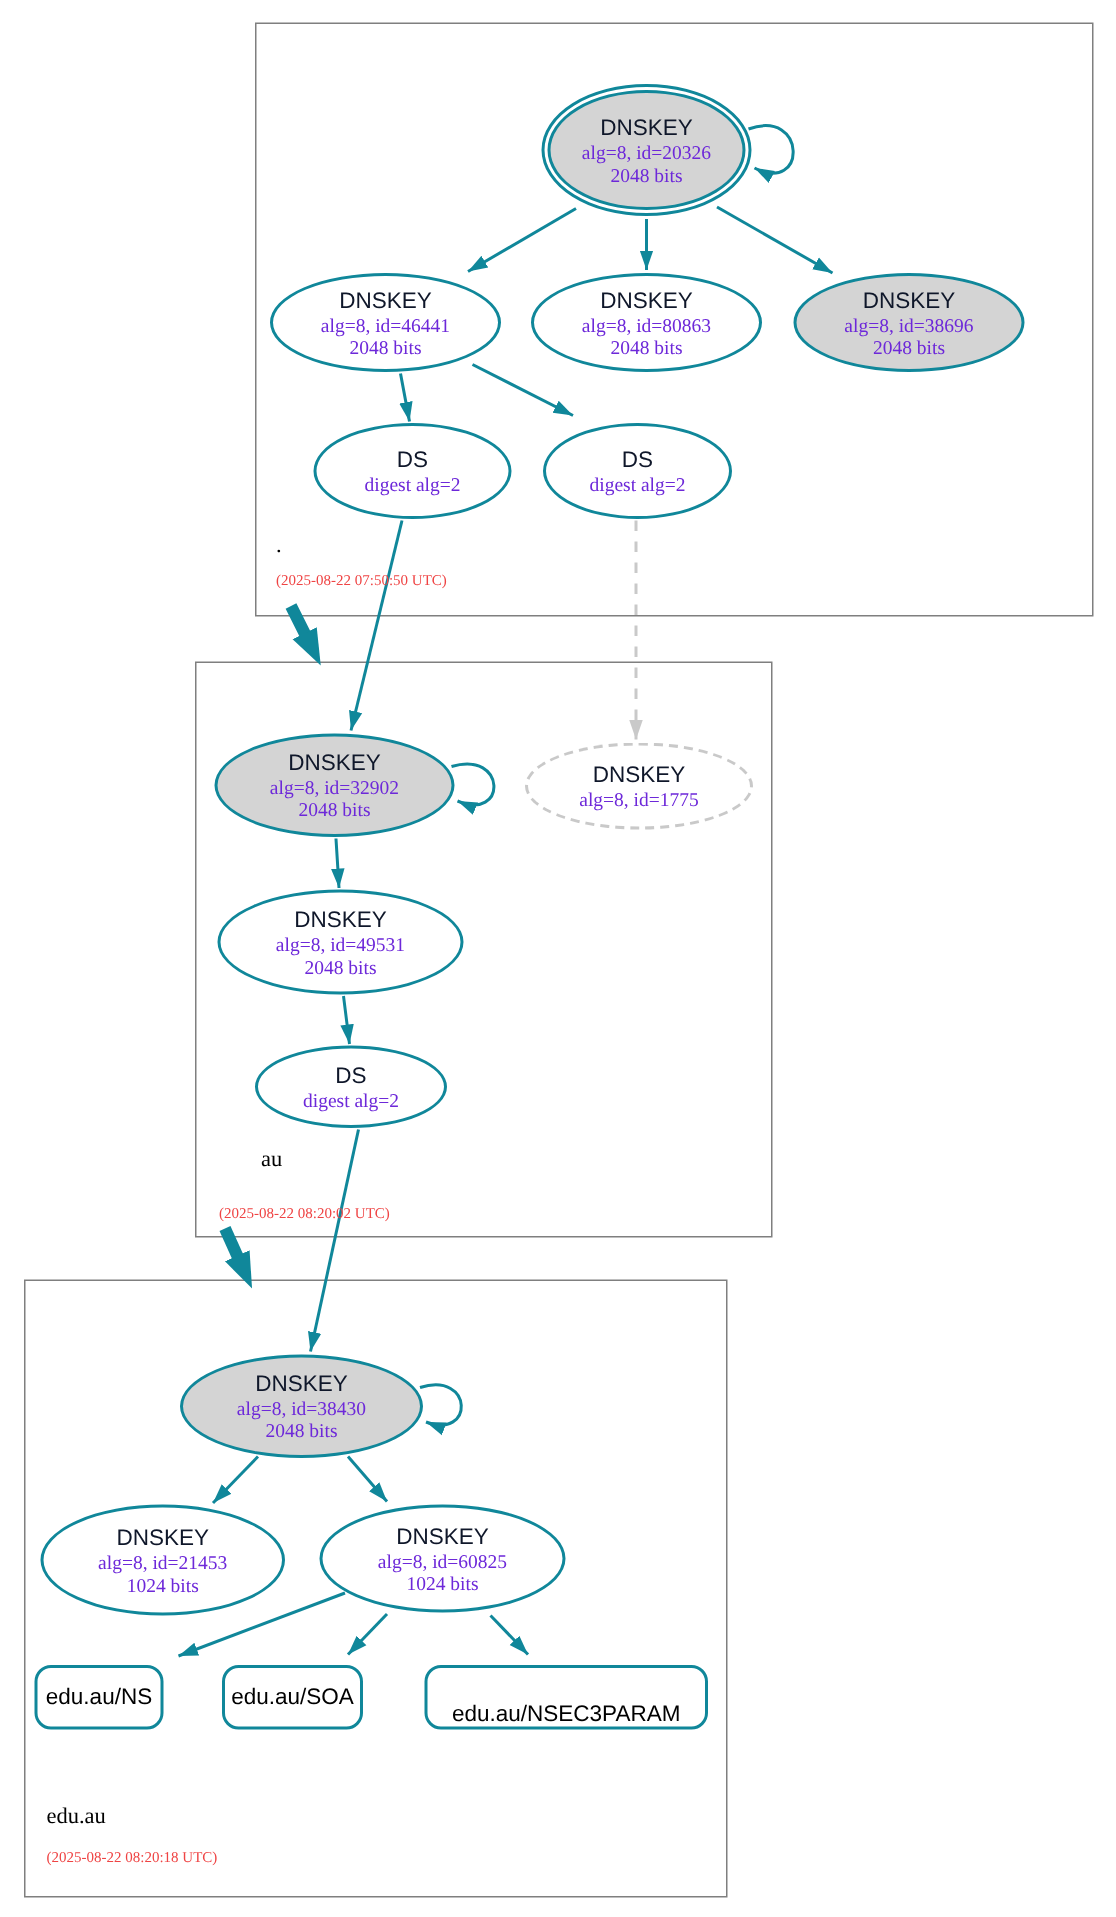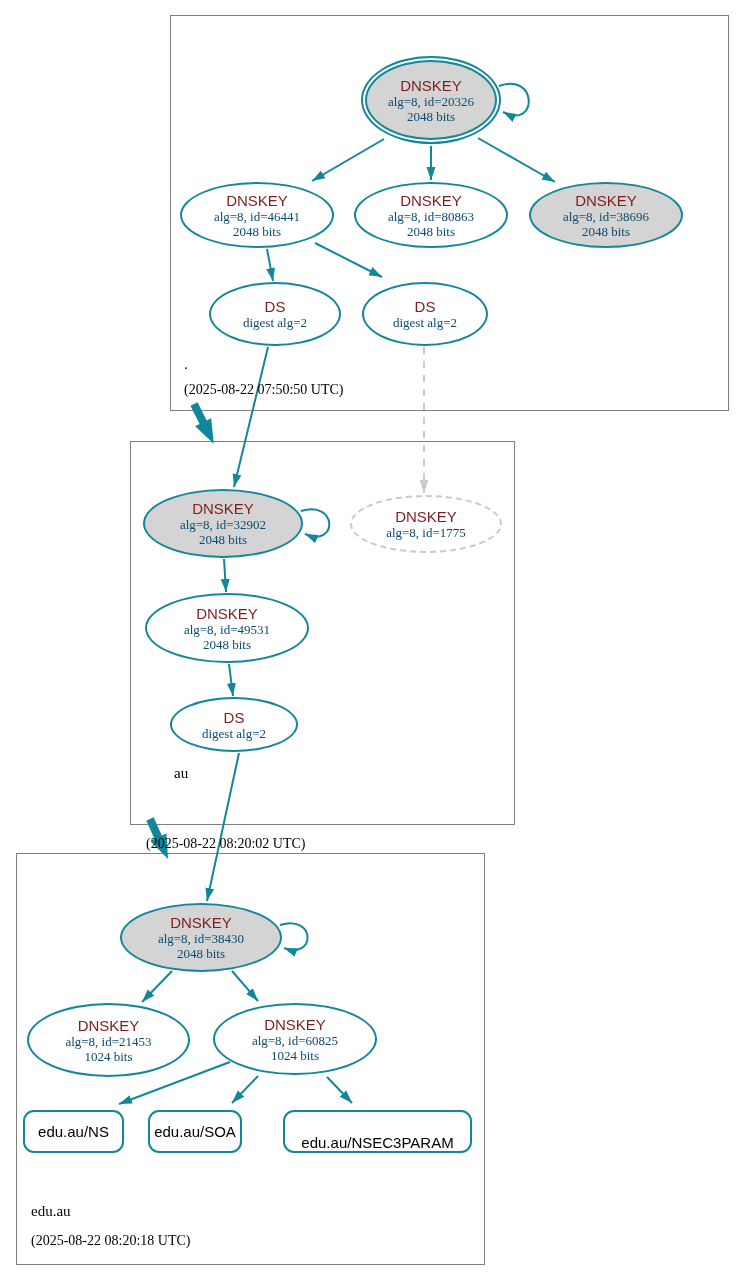--- a/index.html
+++ b/index.html
@@ -19,7 +19,7 @@
         justify-content:center;text-align:center;box-sizing:border-box;}
   .rrset{position:absolute;z-index:3;border:2px solid #10879a;border-radius:11px;background:#ffffff;
         display:flex;align-items:center;justify-content:center;box-sizing:border-box;}
-  .t{font-family:"Liberation Sans","DejaVu Sans",sans-serif;font-size:15px;line-height:17px;color:#7f1d1d;}
+  .t{font-family:"Liberation Sans","DejaVu Sans",sans-serif;font-size:15px;line-height:17px;color:#0f172a;}
   .d{font-family:"Liberation Serif","DejaVu Serif",serif;font-size:13px;line-height:15px;color:#0c4a6e;}
   .rrlabel{font-family:"Liberation Sans","DejaVu Sans",sans-serif;font-size:15px;color:#000;}
   .zlabel{position:absolute;z-index:4;font-size:15px;color:#000;}

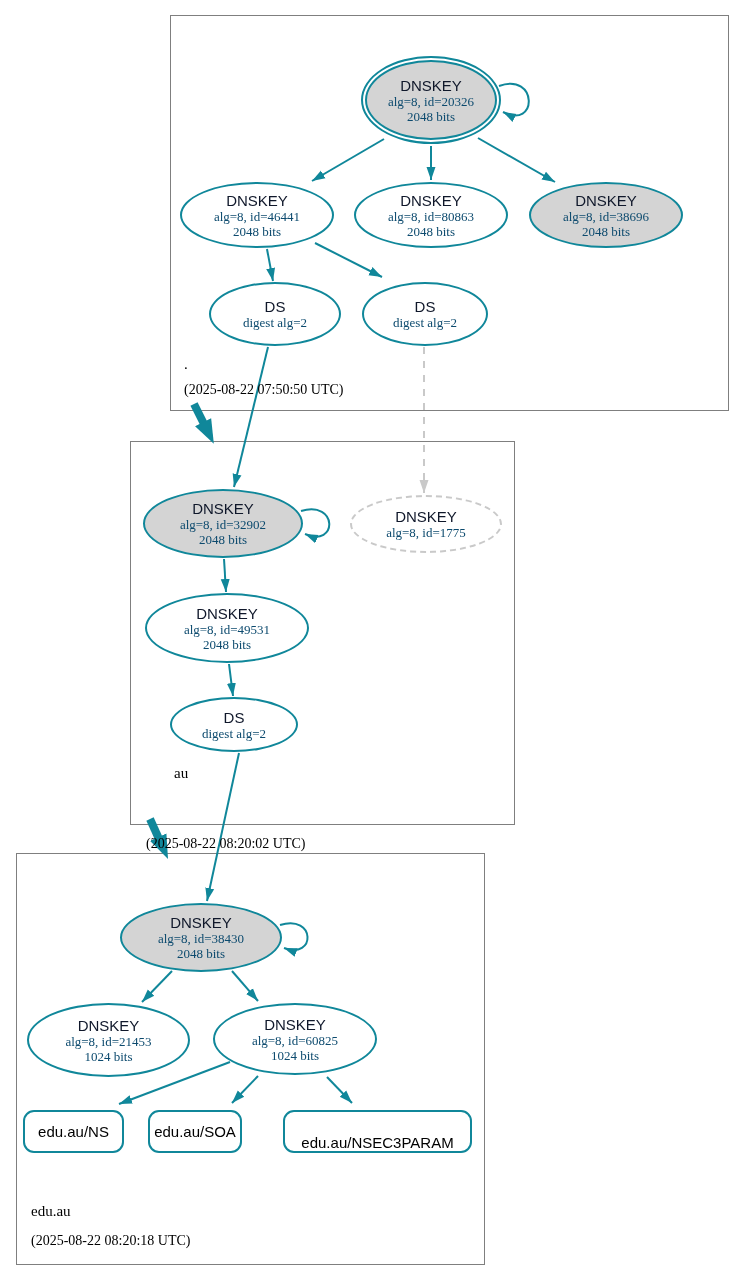--- a/index.html
+++ b/index.html
@@ -20,7 +20,7 @@
   .rrset{position:absolute;z-index:3;border:2px solid #10879a;border-radius:11px;background:#ffffff;
         display:flex;align-items:center;justify-content:center;box-sizing:border-box;}
   .t{font-family:"Liberation Sans","DejaVu Sans",sans-serif;font-size:15px;line-height:17px;color:#0f172a;}
-  .d{font-family:"Liberation Serif","DejaVu Serif",serif;font-size:13px;line-height:15px;color:#0c4a6e;}
+  .d{font-family:"Liberation Serif","DejaVu Serif",serif;font-size:13px;line-height:15px;color:#6d28d9;}
   .rrlabel{font-family:"Liberation Sans","DejaVu Sans",sans-serif;font-size:15px;color:#000;}
   .zlabel{position:absolute;z-index:4;font-size:15px;color:#000;}
   .zts{position:absolute;z-index:4;font-size:14px;color:#000000;}

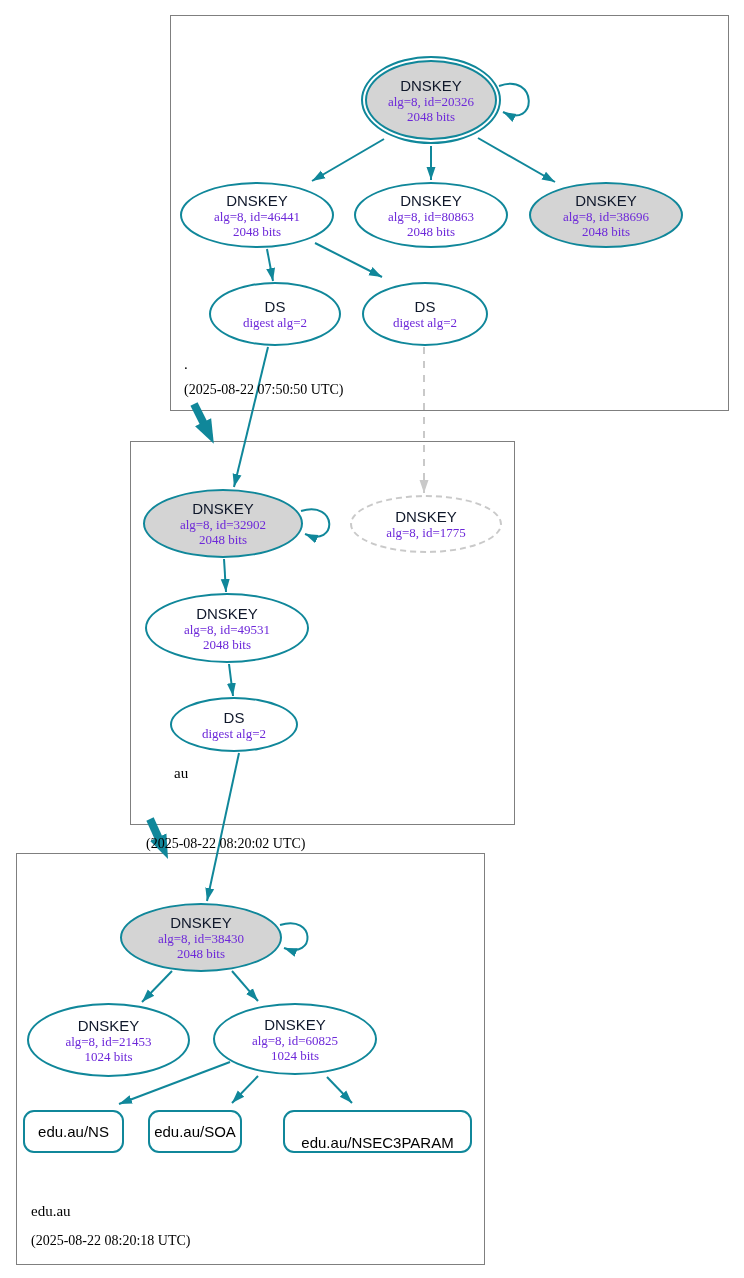--- a/index.html
+++ b/index.html
@@ -23,7 +23,7 @@
   .d{font-family:"Liberation Serif","DejaVu Serif",serif;font-size:13px;line-height:15px;color:#6d28d9;}
   .rrlabel{font-family:"Liberation Sans","DejaVu Sans",sans-serif;font-size:15px;color:#000;}
   .zlabel{position:absolute;z-index:4;font-size:15px;color:#000;}
-  .zts{position:absolute;z-index:4;font-size:14px;color:#000000;}
+  .zts{position:absolute;z-index:4;font-size:10px;color:#ef4444;}
 </style>
 </head>
 <body>

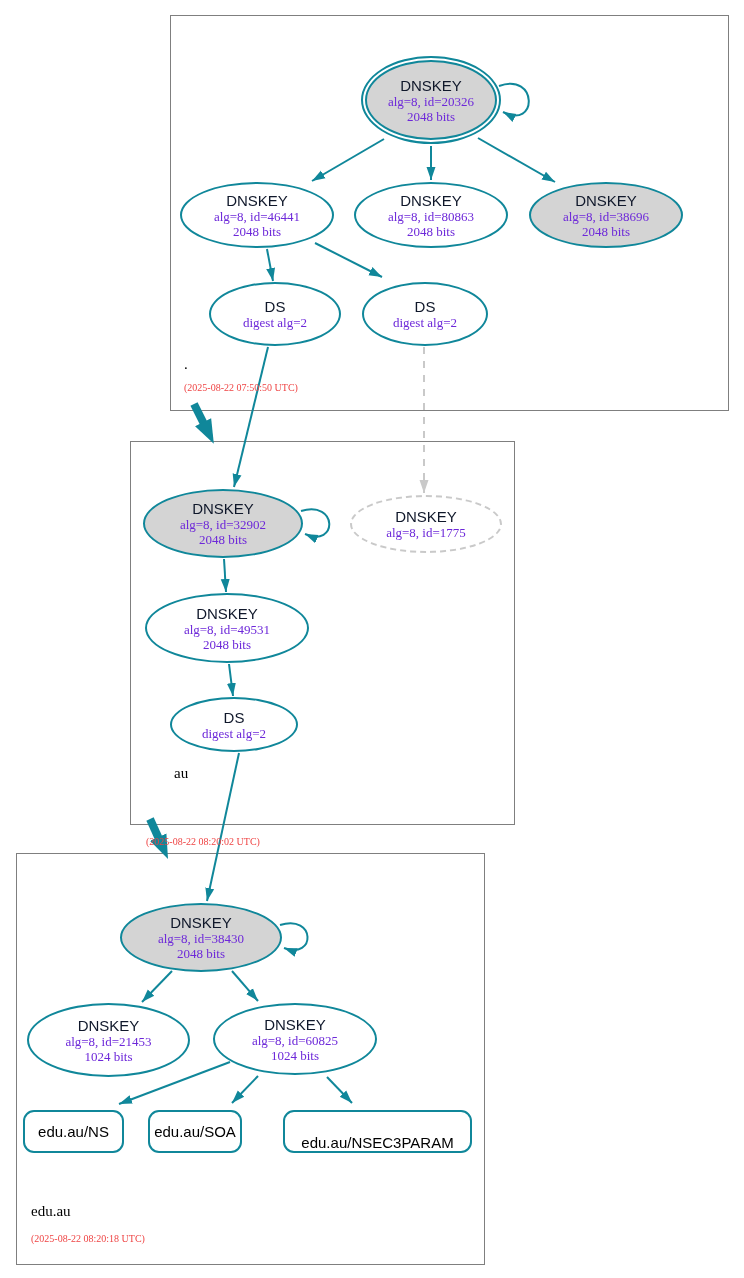--- a/index.html
+++ b/index.html
@@ -135,7 +135,7 @@
   </div>
 
   <div class="zlabel" style="left:146px;top:765px;margin-left:28px;">au</div>
-  <div class="zts" style="left:146px;top:836px;">(2025-08-22 08:20:02 UTC)</div>
+  <div class="zts" style="left:146px;top:804px;">(2025-08-22 08:20:02 UTC)</div>
 
   <div class="node gray" style="left:120px;top:903px;width:162px;height:69px;">
     <div class="t">DNSKEY</div>

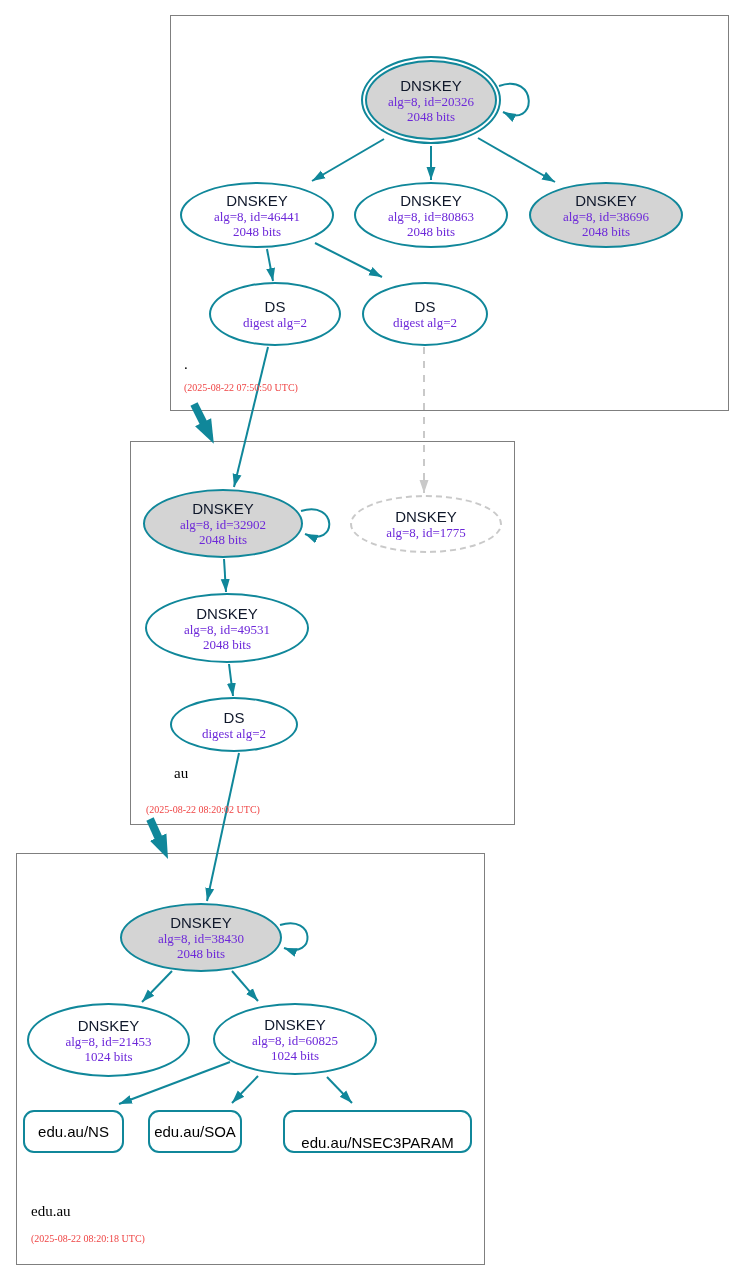--- a/index.html
+++ b/index.html
@@ -155,7 +155,7 @@
     <div class="d">1024 bits</div>
   </div>
 
-  <div class="rrset" style="left:23px;top:1110px;width:101px;height:43px;">
+  <div class="rrset" style="left:23px;top:1110px;width:86px;height:43px;">
     <div class="rrlabel">edu.au/NS</div>
   </div>
 

